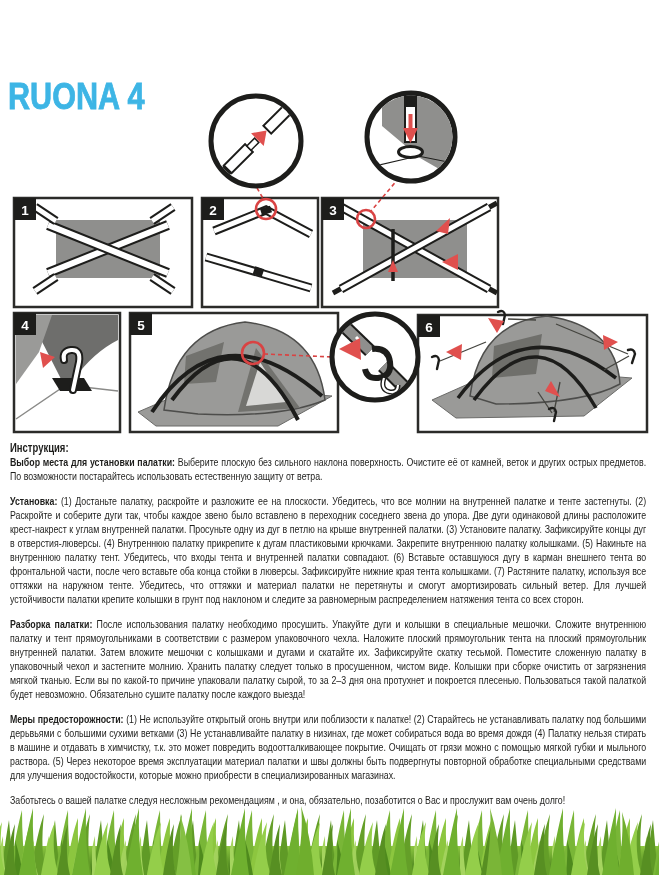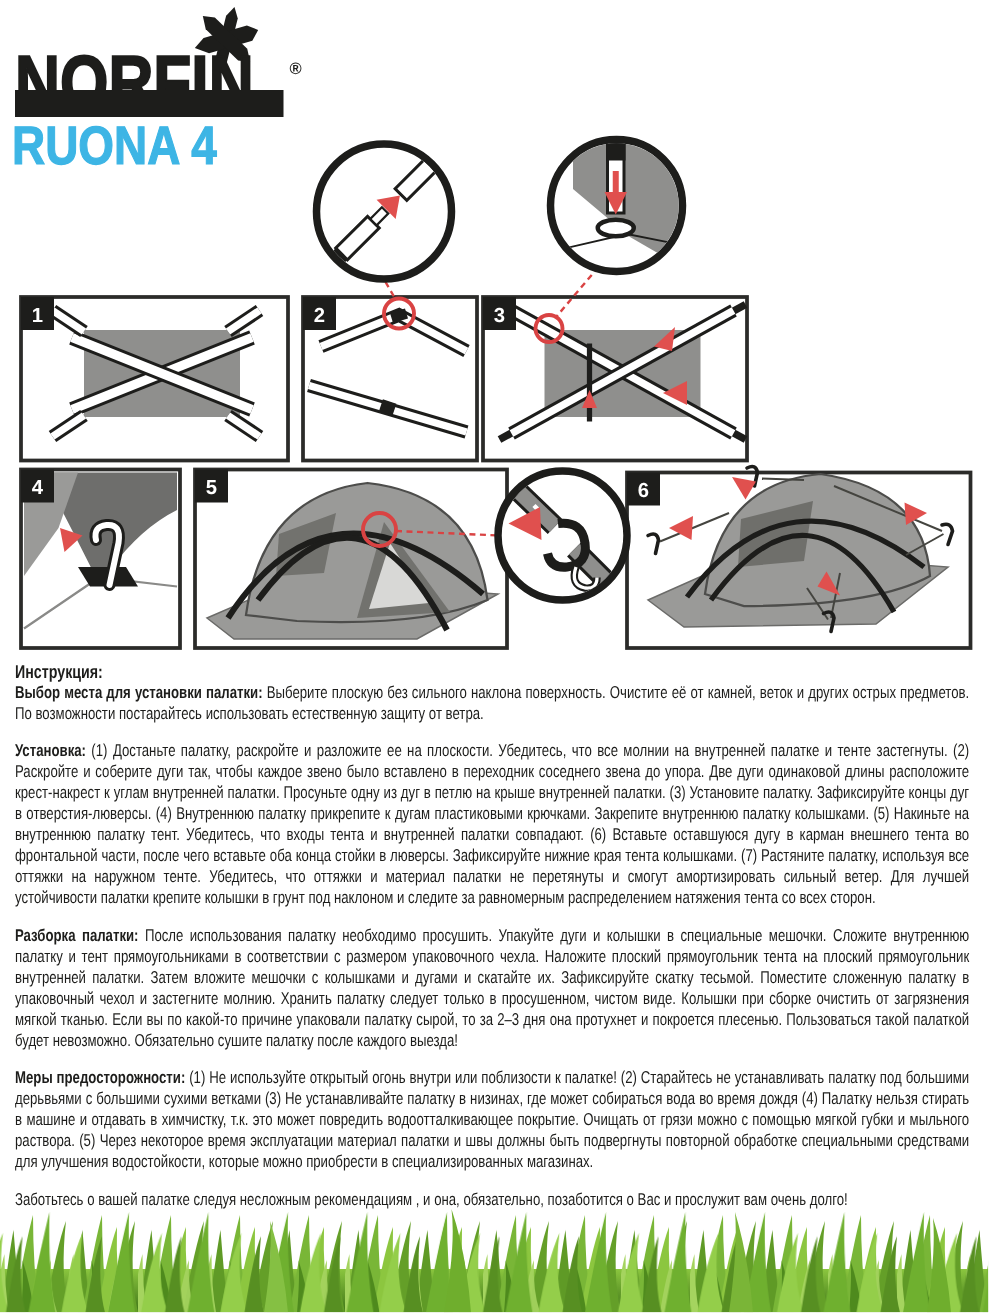--- a/index.html
+++ b/index.html
@@ -35,18 +35,6 @@
 
 <div class="page">
 
-  <div class="brand">
-    <svg class="brand-star" width="46" height="46" viewBox="0 0 46 46">
-      <g transform="rotate(14 23 23)" fill="#1d1d1b">
-        <polygon points="23,1 27,8 27,38 23,45 19,38 19,8"></polygon>
-        <polygon points="42,12 40,20 14,35 4,34 8,26 34,11"></polygon>
-        <polygon points="4,12 12,11 38,26 42,34 34,35 8,20"></polygon>
-      </g>
-    </svg>
-    <div class="brand-text">NORFIN</div>
-    <div class="brand-bar"></div>
-    <div class="brand-reg">®</div>
-  </div>
   <div class="model">RUONA 4</div>
 
   <svg class="diagram" viewBox="0 90 659 345">

